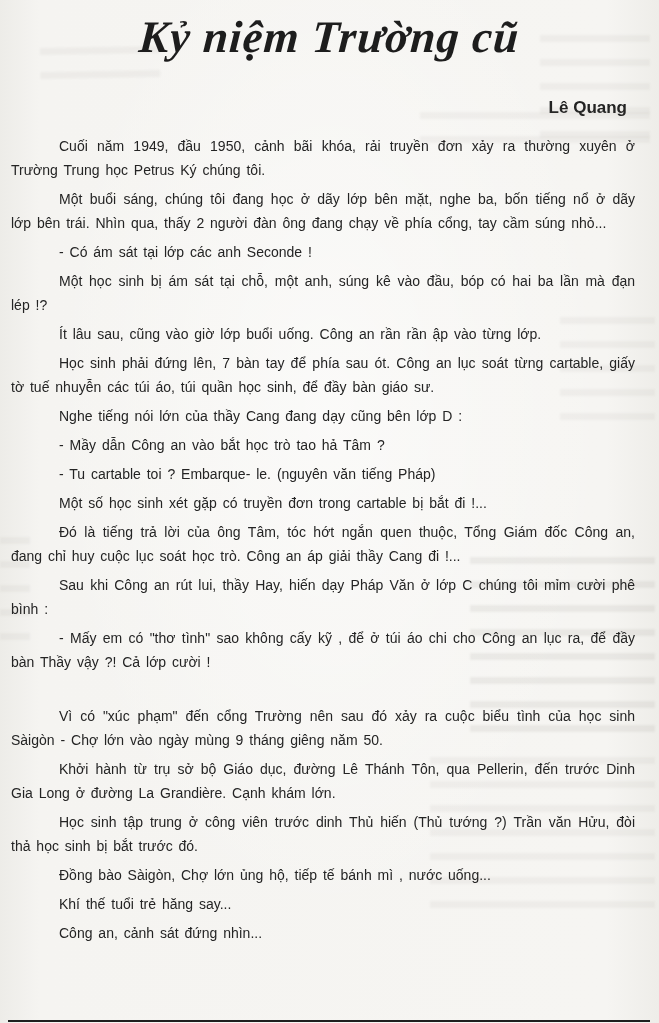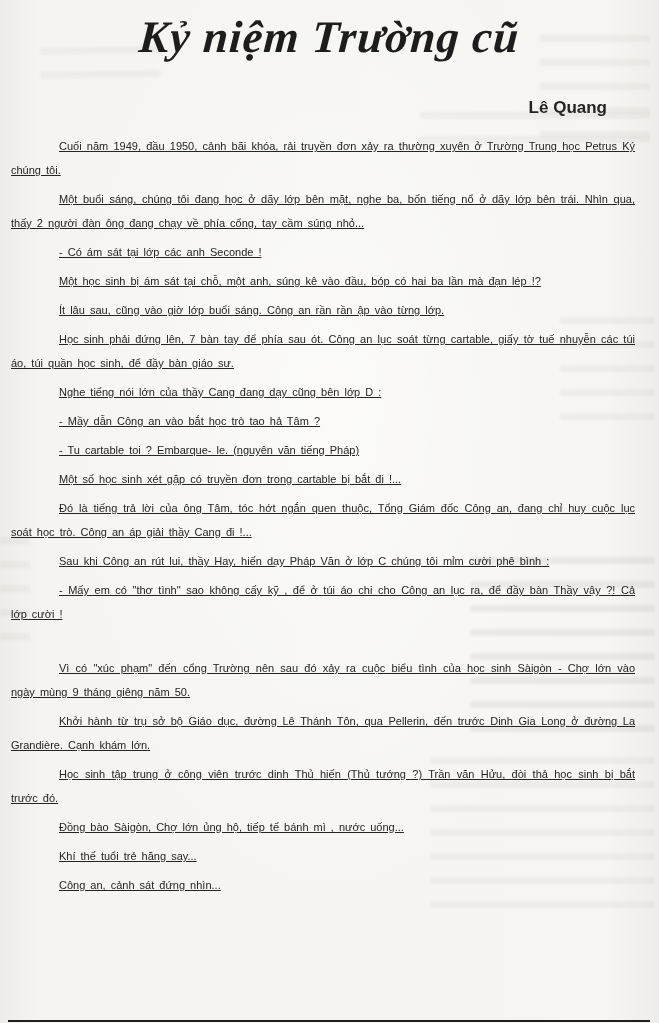--- a/index.html
+++ b/index.html
@@ -47,7 +47,7 @@
   }
   .author {
     margin-top: 32px;
-    padding-right: 52px;
+    padding-right: 32px;
     text-align: right;
     font-weight: bold;
     font-size: 17px;

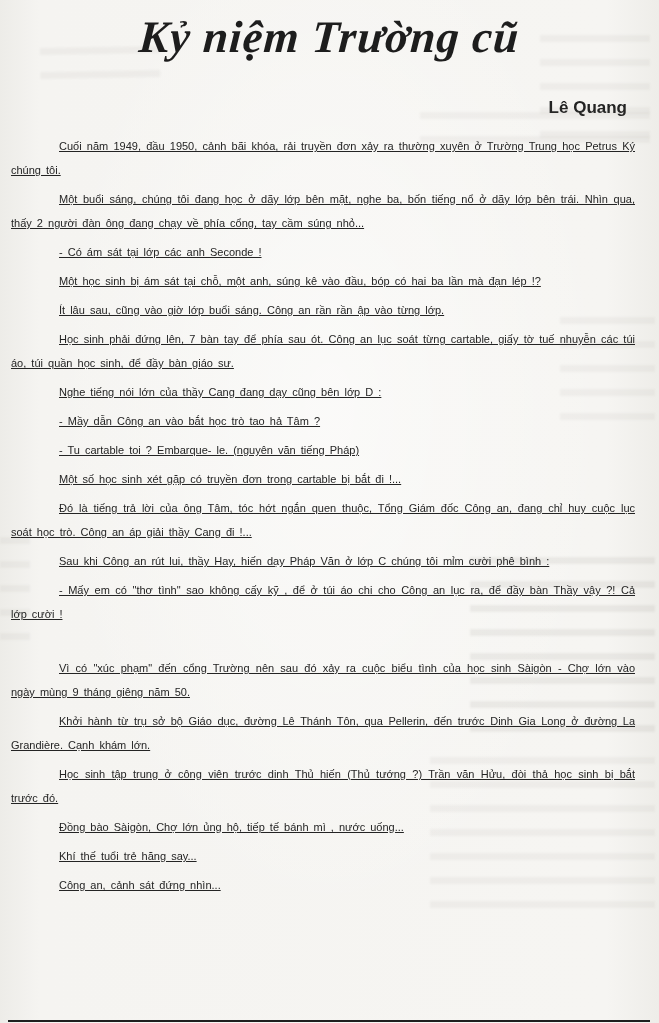--- a/index.html
+++ b/index.html
@@ -57,11 +57,10 @@
     position: relative;
     margin-top: 16px;
     padding: 0 24px 0 11px;
-    font-size: 11px;
+    font-size: 14px;
     line-height: 24px;
     word-spacing: 2px;
     color: #242424;
-    text-decoration: underline;
   }
   .body-text p {
     margin: 0 0 5px 0;

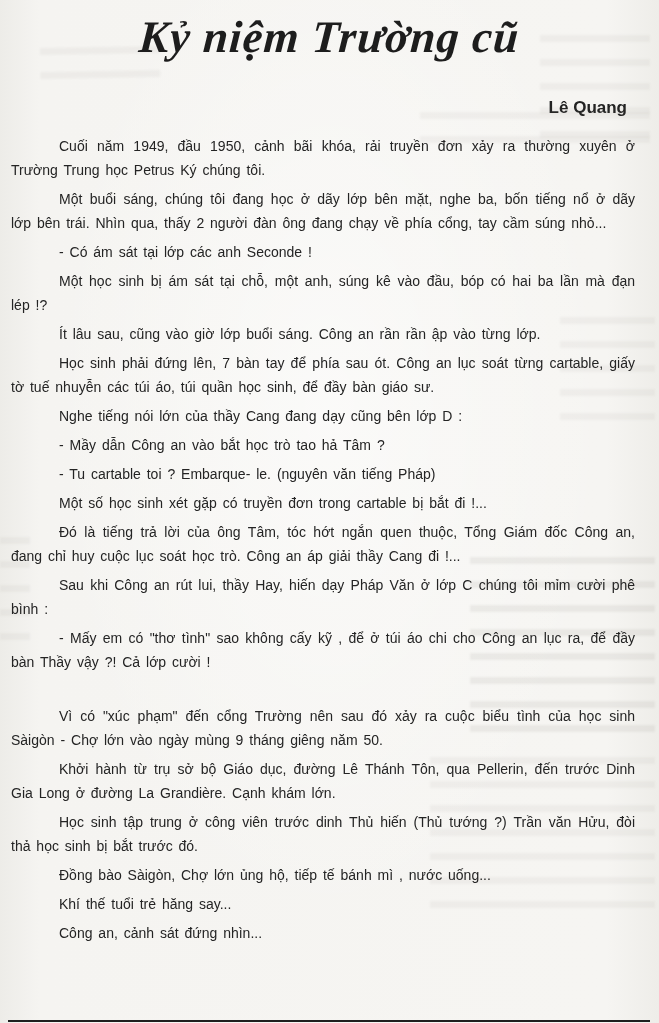--- a/index.html
+++ b/index.html
@@ -102,7 +102,7 @@
     <p>Một buổi sáng, chúng tôi đang học ở dãy lớp bên mặt, nghe ba, bốn tiếng nổ ở dãy lớp bên trái. Nhìn qua, thấy 2 người đàn ông đang chạy về phía cổng, tay cầm súng nhỏ...</p>
     <p>- Có ám sát tại lớp các anh Seconde !</p>
     <p>Một học sinh bị ám sát tại chỗ, một anh, súng kê vào đầu, bóp có hai ba lần mà đạn lép !?</p>
-    <p>Ít lâu sau, cũng vào giờ lớp buổi sáng. Công an rần rần ập vào từng lớp.</p>
+    <p>Ít lâu sau, cũng vào giờ lớp buổi uống. Công an rần rần ập vào từng lớp.</p>
     <p>Học sinh phải đứng lên, 7 bàn tay để phía sau ót. Công an lục soát từng cartable, giấy tờ tuế nhuyễn các túi áo, túi quần học sinh, để đầy bàn giáo sư.</p>
     <p>Nghe tiếng nói lớn của thầy Cang đang dạy cũng bên lớp D :</p>
     <p>- Mầy dẫn Công an vào bắt học trò tao hả Tâm ?</p>

